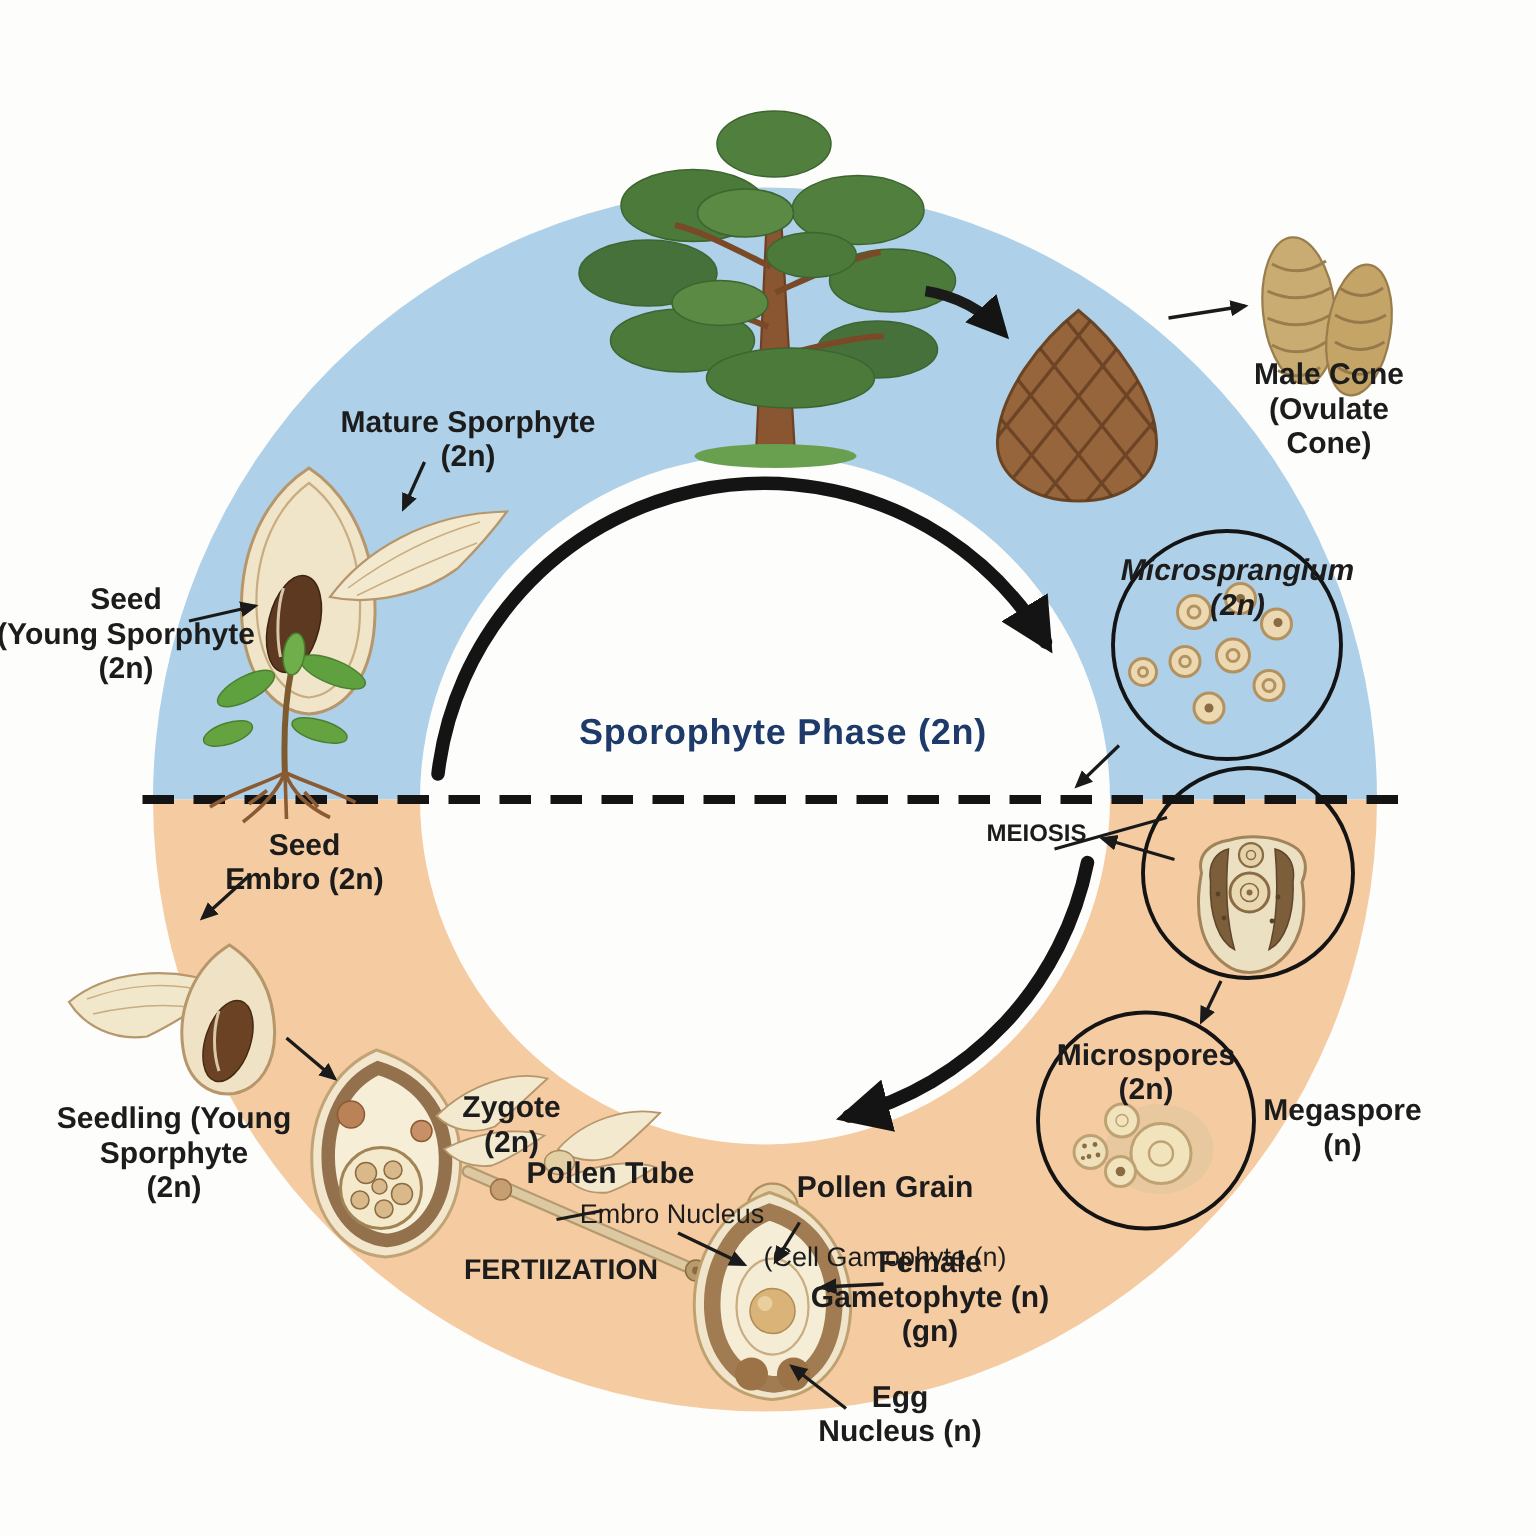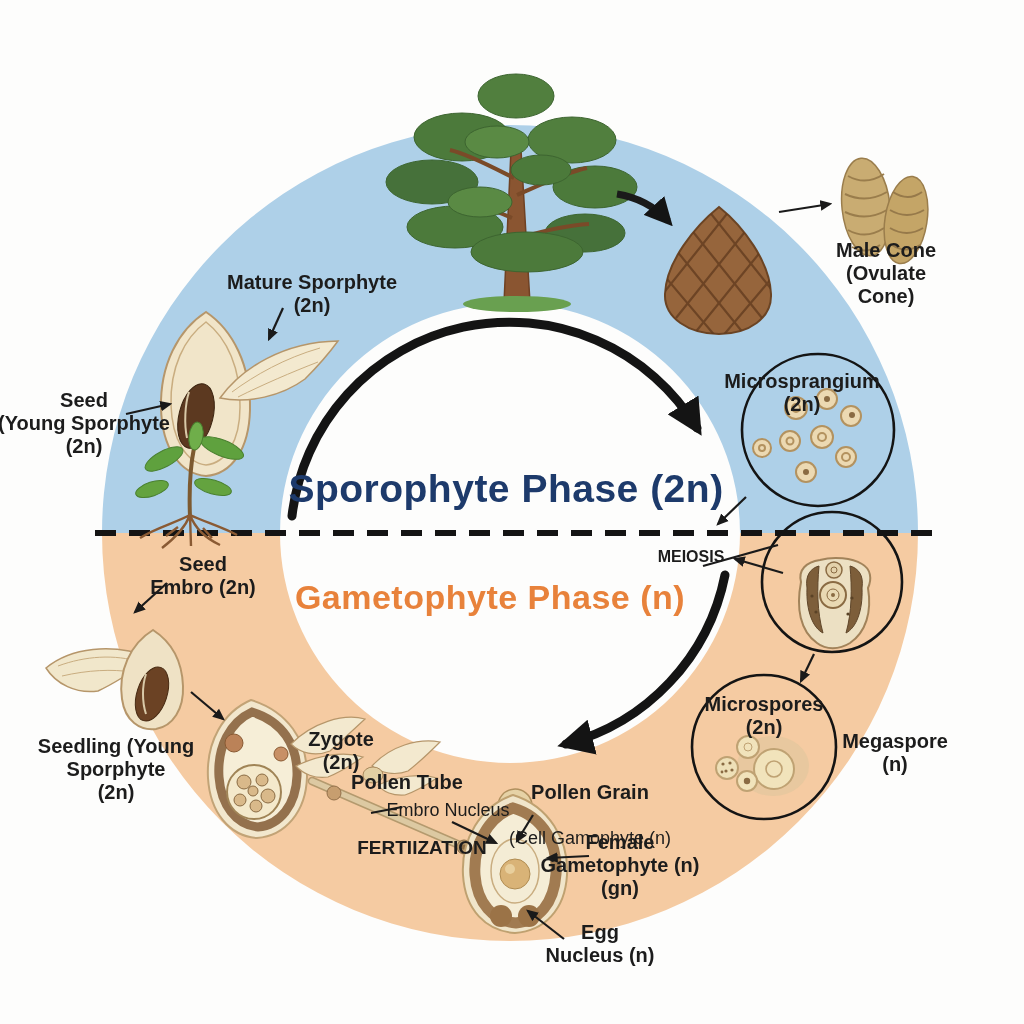--- a/index.html
+++ b/index.html
@@ -230,7 +230,7 @@
 (2n)</div>
 <div class="lbl" style="left:886px;top:274px;">Male Cone
 (Ovulate Cone)</div>
-<div class="lbl" style="left:802px;top:393px;">Microsprangium
+<div class="lbl" style="left:825px;top:393px;font-style:italic;">Microsprangium
 (2n)</div>
 <div class="lbl phase-sp" style="left:506px;top:489px;">Sporophyte Phase (2n)</div>
 <div class="lbl small" style="left:691px;top:557px;">MEIOSIS</div>

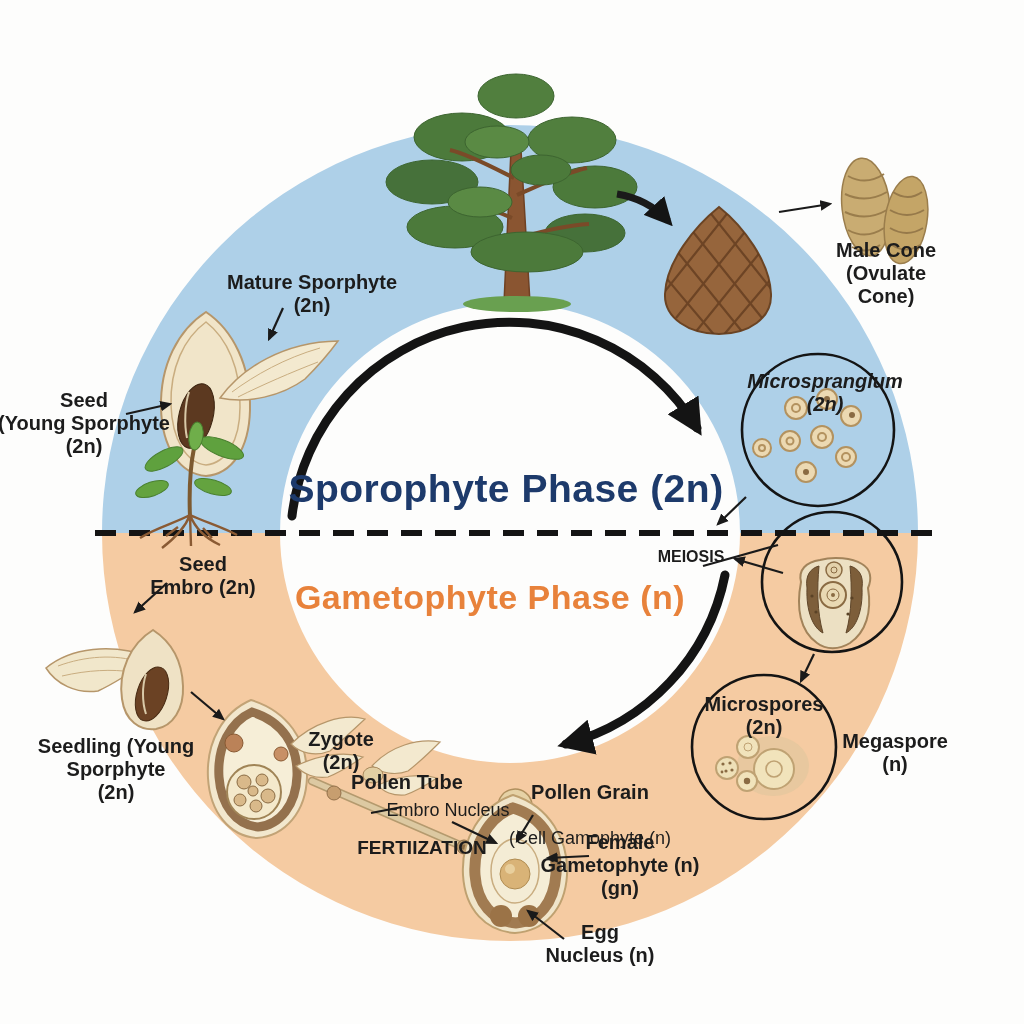--- a/index.html
+++ b/index.html
@@ -9,7 +9,7 @@
   .lbl{position:absolute;transform:translate(-50%,-50%);
        font:700 20px/1.16 "Liberation Sans",sans-serif;color:#1c1c1c;
        text-align:center;white-space:pre-line;z-index:5;}
-  .lbl.phase-sp{font-size:39px;letter-spacing:.5px;color:#1d3a6b;}
+  .lbl.phase-sp{font-size:24px;letter-spacing:.5px;color:#1d3a6b;margin-left:16px;}
   .lbl.phase-gm{font-size:34px;letter-spacing:.5px;color:#e8823b;}
   .lbl.small{font-size:16px;font-weight:600;}
   .lbl.reg{font-weight:400;font-size:18px;}

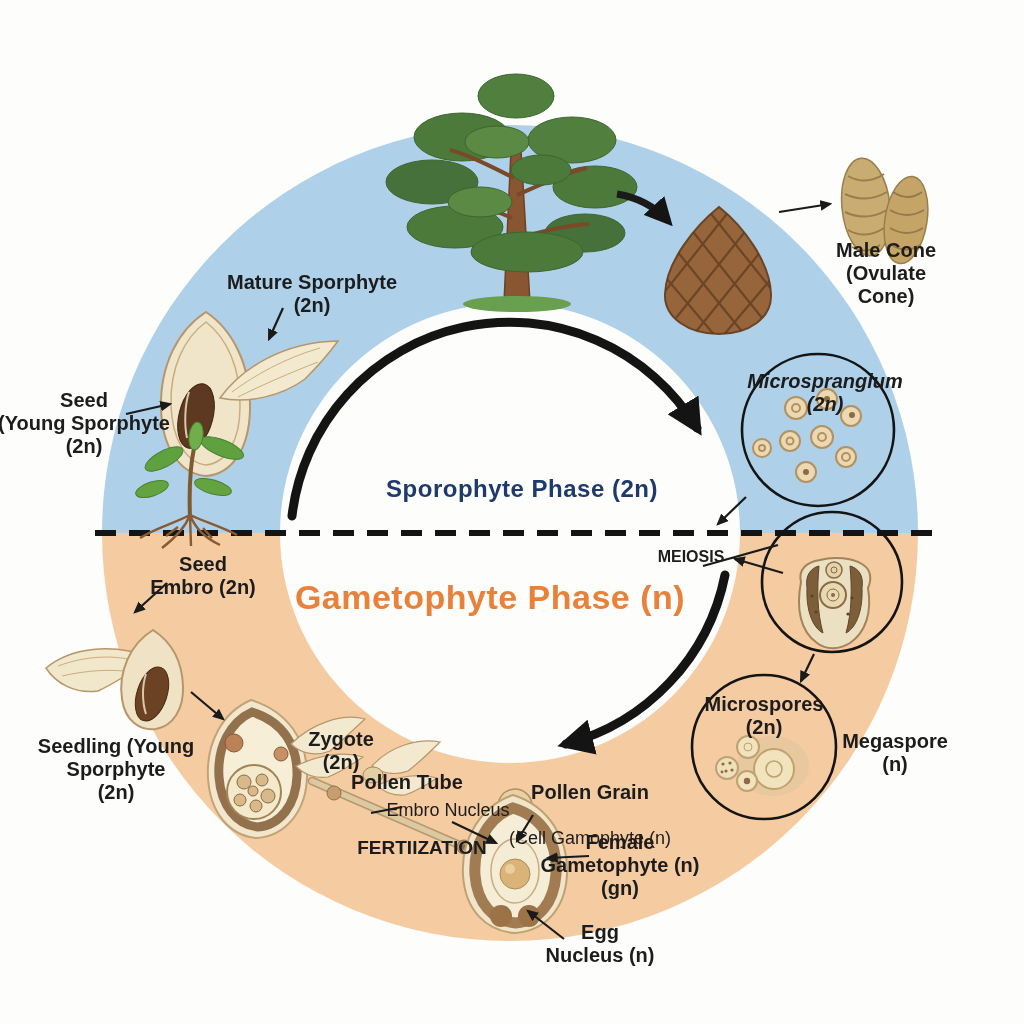--- a/index.html
+++ b/index.html
@@ -234,7 +234,6 @@
 (2n)</div>
 <div class="lbl phase-sp" style="left:506px;top:489px;">Sporophyte Phase (2n)</div>
 <div class="lbl small" style="left:691px;top:557px;">MEIOSIS</div>
-<div class="lbl phase-gm" style="left:490px;top:598px;">Gametophyte Phase (n)</div>
 <div class="lbl" style="left:764px;top:716px;">Microspores
 (2n)</div>
 <div class="lbl" style="left:895px;top:753px;">Megaspore (n)</div>

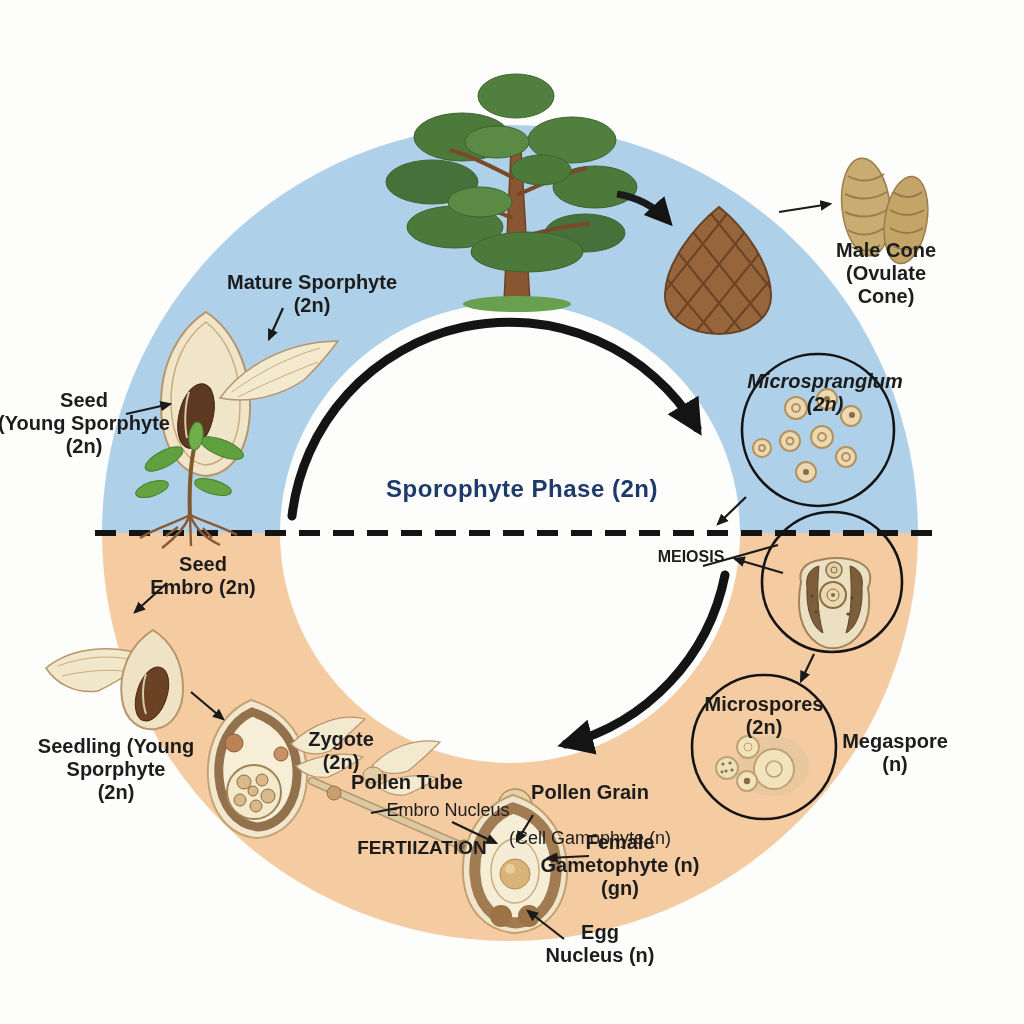--- a/index.html
+++ b/index.html
@@ -246,7 +246,7 @@
 (2n)</div>
 <div class="lbl" style="left:407px;top:783px;text-align:right;">Pollen Tube</div>
 <div class="lbl reg" style="left:448px;top:810px;">Embro Nucleus</div>
-<div class="lbl" style="left:374px;top:848px;font-size:19px;margin-left:48px;">FERTIIZATION</div>
+<div class="lbl" style="left:374px;top:848px;font-size:19px;">FERTIIZATION</div>
 <div class="lbl" style="left:590px;top:791px;">
   <span class="ttl">Pollen Grain</span>
   <span class="sub">(Cell Gamophyte (n)</span>

